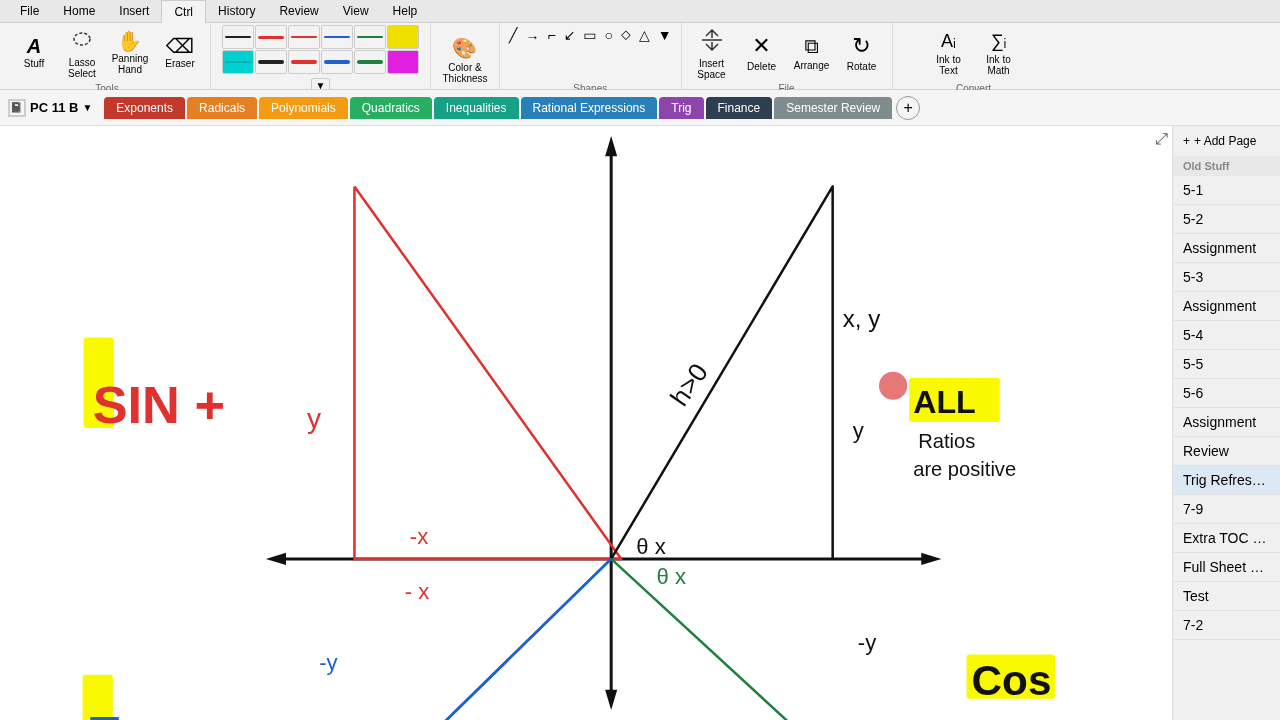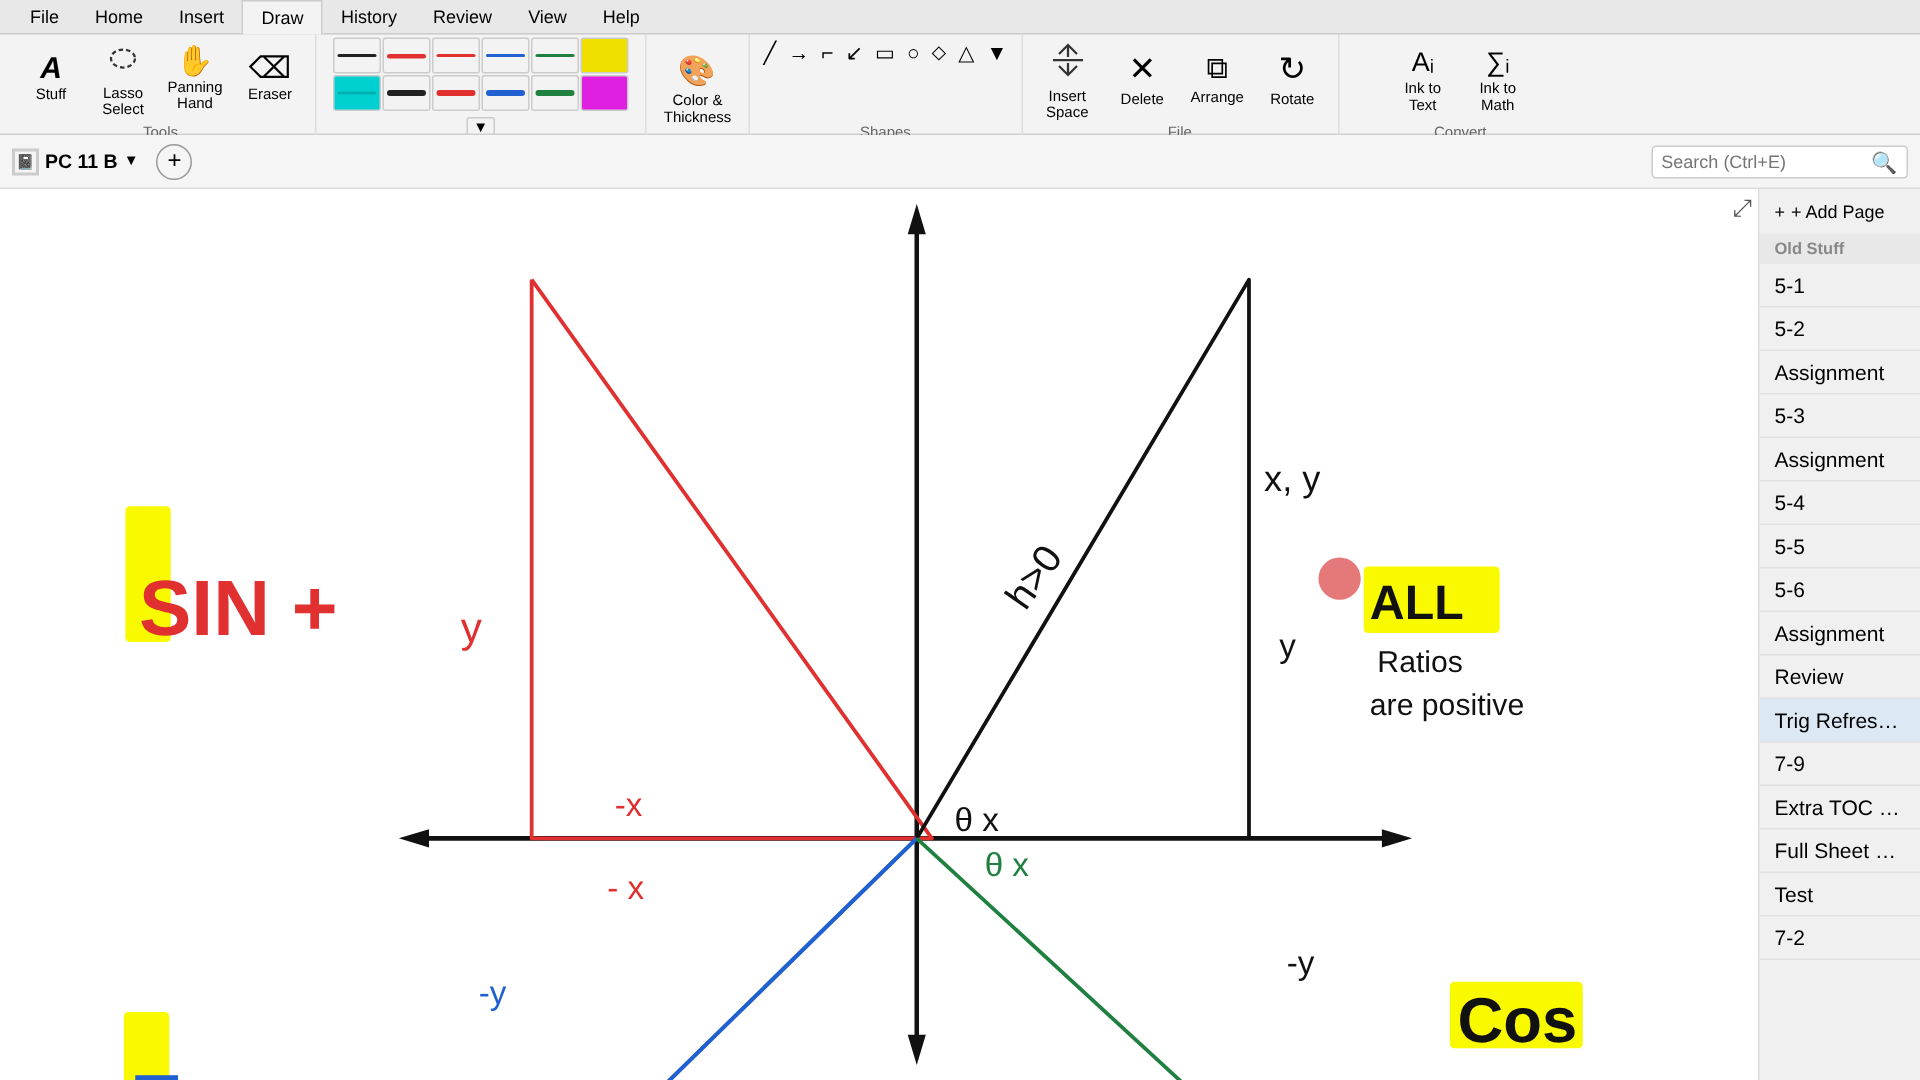--- a/index.html
+++ b/index.html
@@ -272,7 +272,7 @@
   <button class="ribbon-tab">File</button>
       <button class="ribbon-tab">Home</button>
       <button class="ribbon-tab">Insert</button>
-      <button class="ribbon-tab active">Draw</button>
+      <button class="ribbon-tab active">Ctrl</button>
       <button class="ribbon-tab">History</button>
       <button class="ribbon-tab">Review</button>
       <button class="ribbon-tab">View</button>

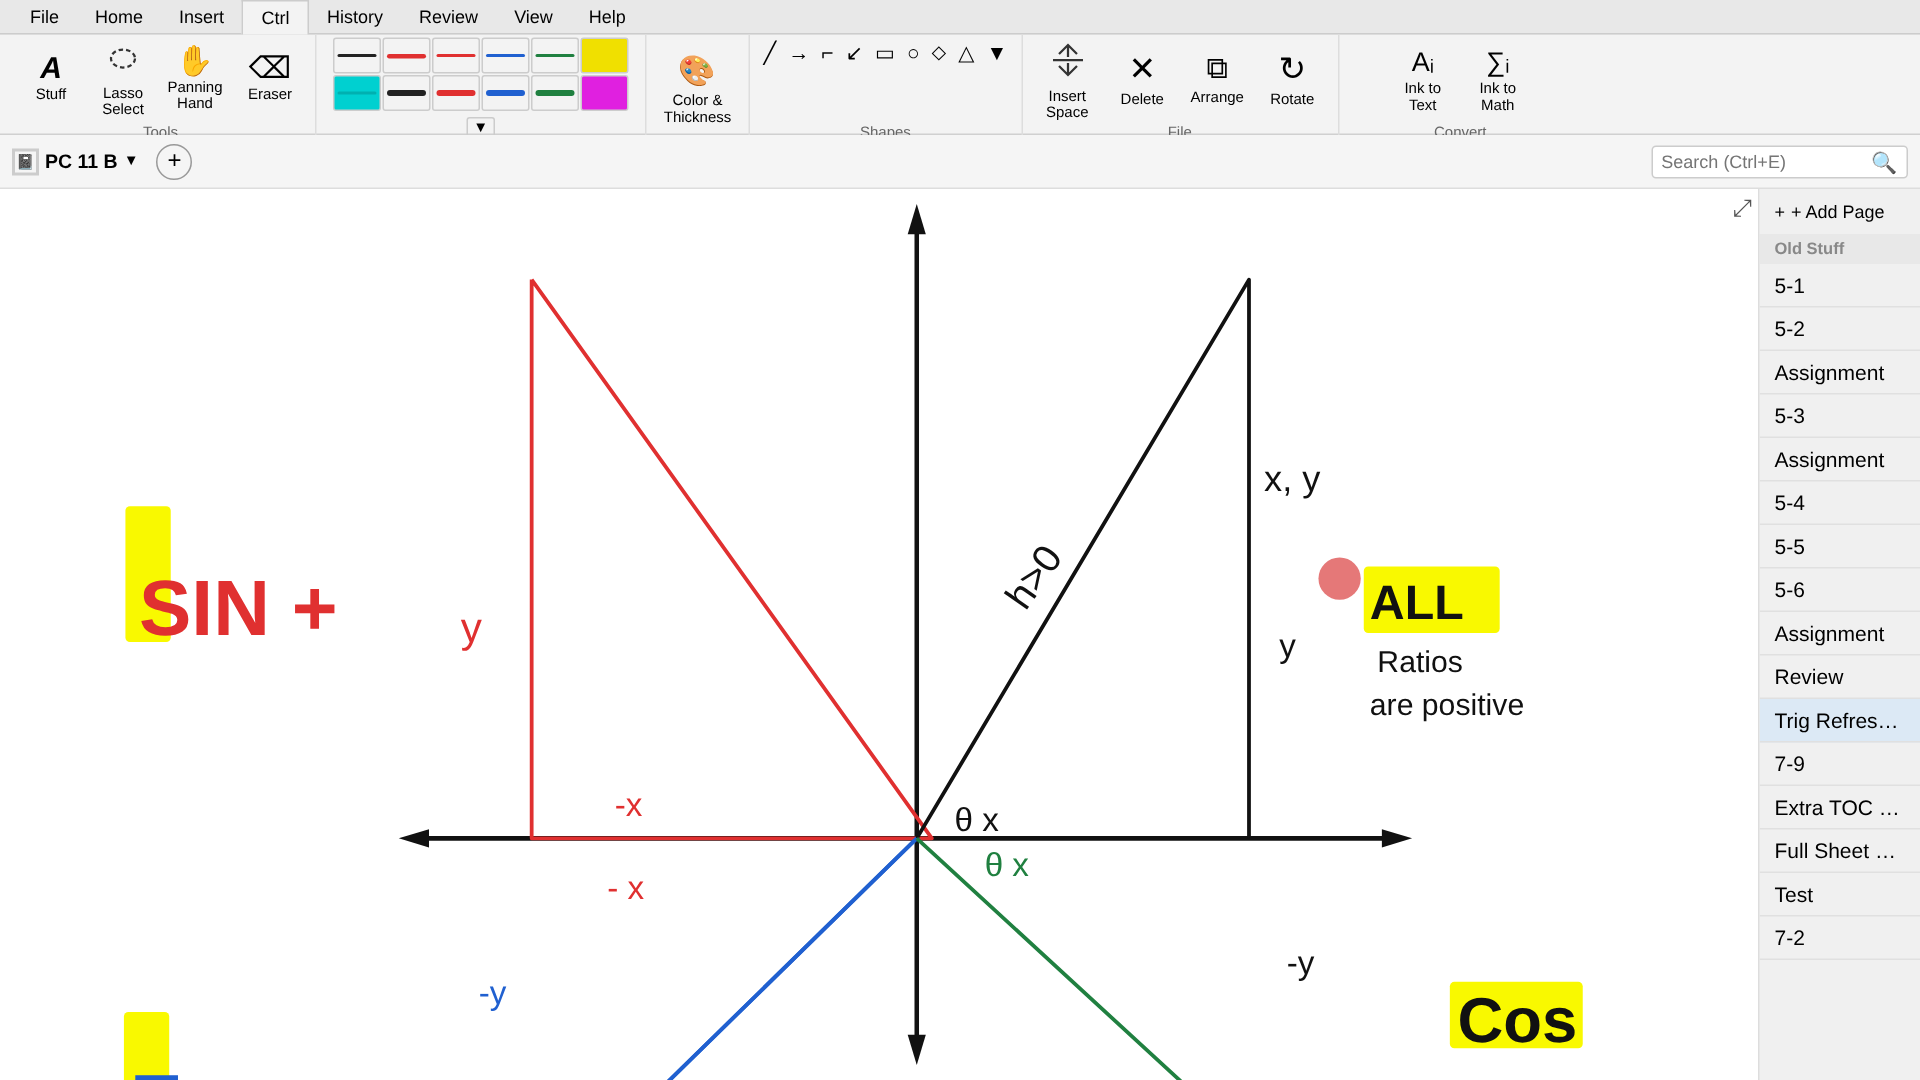--- a/index.html
+++ b/index.html
@@ -428,6 +428,18 @@
       <span>PC 11 B</span>
       <span style="font-size:10px;">▼</span>
     </div>
+    <div id="section-tabs" style="display: flex; gap: 2px; align-items: flex-end;">
+
+    <div class="section-tab" style="background: rgb(192, 57, 43); color: rgb(255, 255, 255);">Exponents</div>
+        <div class="section-tab" style="background: rgb(230, 126, 34); color: rgb(255, 255, 255);">Radicals</div>
+        <div class="section-tab" style="background: rgb(243, 156, 18); color: rgb(255, 255, 255);">Polynomials</div>
+        <div class="section-tab" style="background: rgb(39, 174, 96); color: rgb(255, 255, 255);">Quadratics</div>
+        <div class="section-tab" style="background: rgb(22, 160, 133); color: rgb(255, 255, 255);">Inequalities</div>
+        <div class="section-tab" style="background: rgb(41, 128, 185); color: rgb(255, 255, 255);">Rational Expressions</div>
+        <div class="section-tab active" style="background: rgb(142, 68, 173); color: rgb(255, 255, 255);">Trig</div>
+        <div class="section-tab" style="background: rgb(44, 62, 80); color: rgb(255, 255, 255);">Finance</div>
+        <div class="section-tab" style="background: rgb(127, 140, 141); color: rgb(255, 255, 255);">Semester Review</div>
+      </div>
     <button class="add-section-btn">+</button>
     <div class="search-box">
       <input type="text" placeholder="Search (Ctrl+E)" style="">

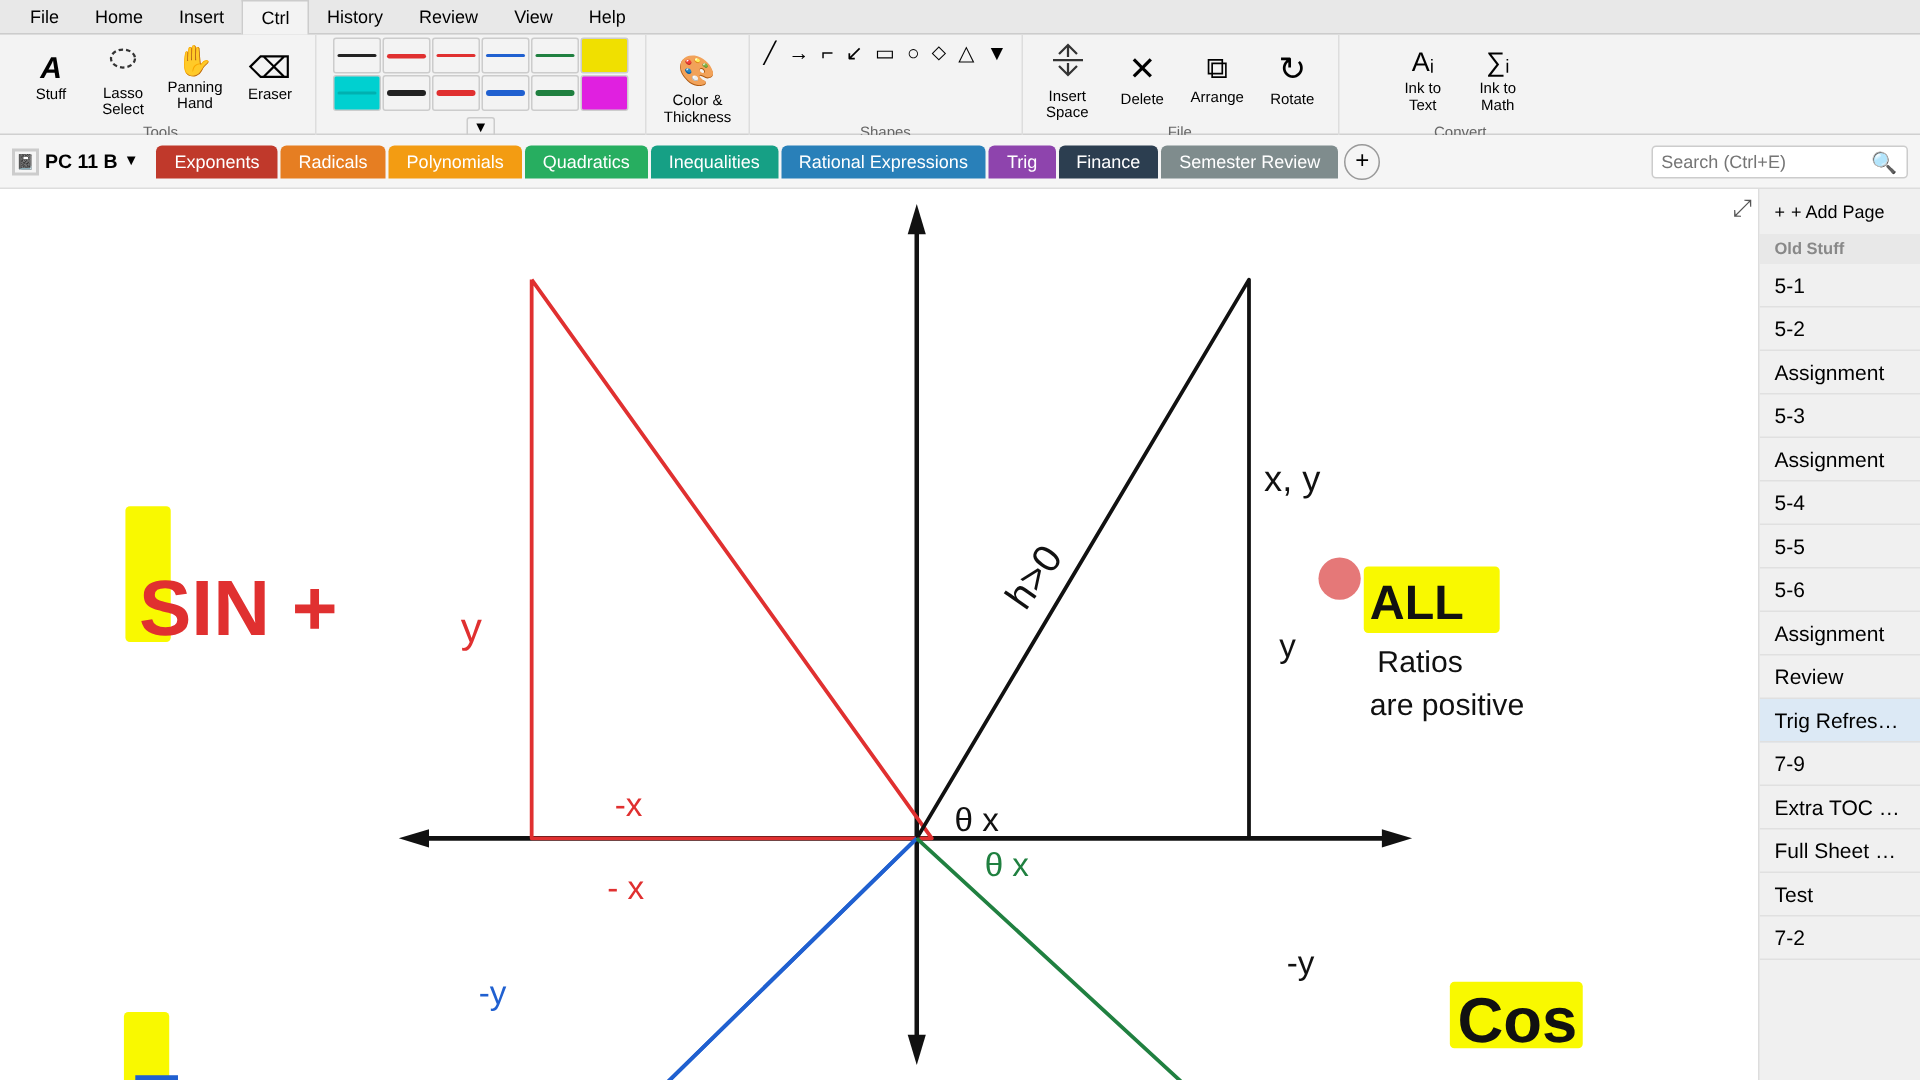--- a/index.html
+++ b/index.html
@@ -441,10 +441,6 @@
         <div class="section-tab" style="background: rgb(127, 140, 141); color: rgb(255, 255, 255);">Semester Review</div>
       </div>
     <button class="add-section-btn">+</button>
-    <div class="search-box">
-      <input type="text" placeholder="Search (Ctrl+E)" style="">
-      <span style="font-size:14px;cursor:pointer;">🔍</span>
-    </div>
   </div>
 
   <div id="content-area">

